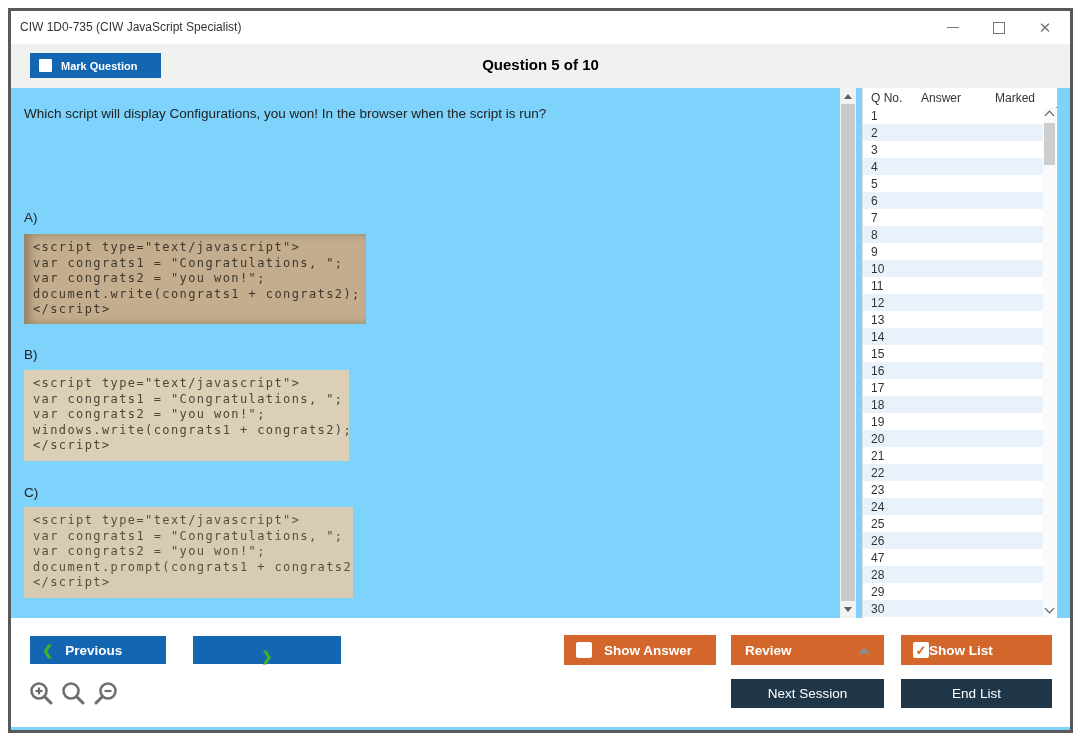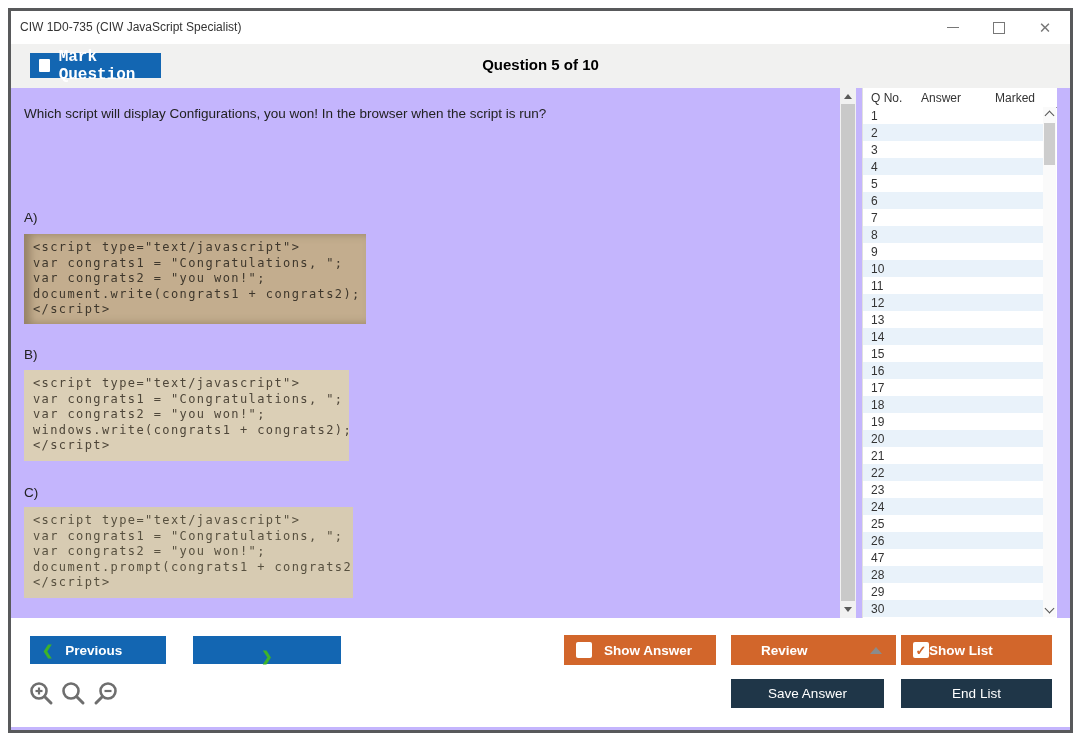--- a/index.html
+++ b/index.html
@@ -9,7 +9,7 @@
   }
   .window{
     position:absolute;left:8px;top:8px;width:1059px;height:719px;
-    border:3px solid #58595b;background:#c4b5fd;box-sizing:content-box;
+    border:3px solid #58595b;background:#7dd3fc;box-sizing:content-box;
   }
   
   .titlebar{position:absolute;left:0;top:0;width:100%;height:33px;background:#fff;}

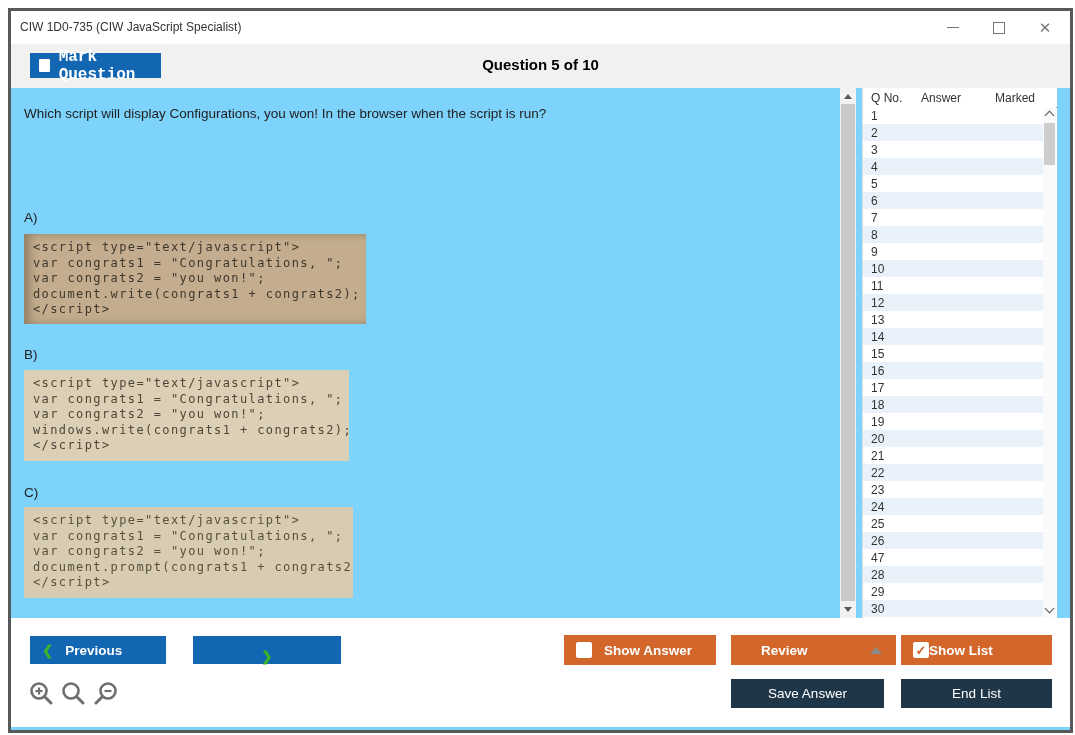--- a/index.html
+++ b/index.html
@@ -26,7 +26,7 @@
     display:flex;align-items:center;gap:9px;padding-left:9px;box-sizing:border-box;cursor:pointer;
   }
   .mark-btn .cb{width:13px;height:13px;background:#fff;border-radius:1px;}
-  .mark-btn .lbl{color:#fff;font-weight:bold;font-size:16px;font-family:Liberation Mono, monospace;}
+  .mark-btn .lbl{color:#fff;font-weight:bold;font-size:11px;}
   .q-counter{position:absolute;left:0;top:12px;width:100%;text-align:center;font-weight:bold;font-size:15px;color:#000;}
   
   .content{position:absolute;left:0;top:77px;width:829px;height:530px;overflow:hidden;}

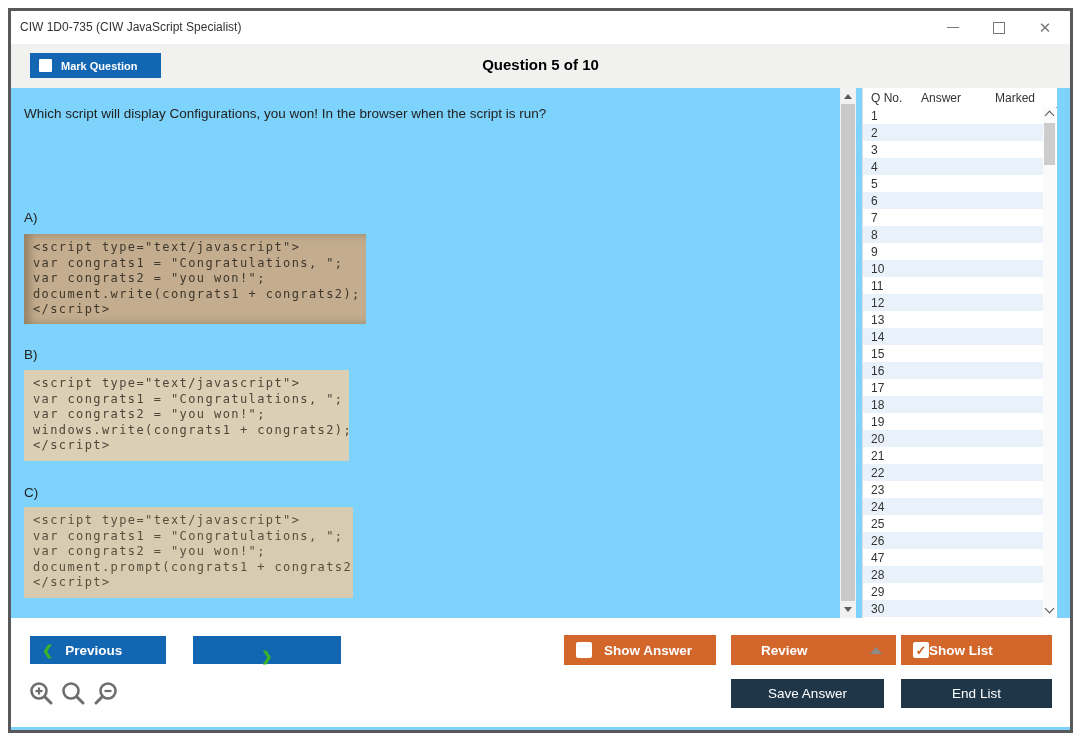--- a/index.html
+++ b/index.html
@@ -70,7 +70,7 @@
   .btn-prev{left:19px;top:18px;width:136px;height:28px;gap:12px;padding-left:12px;}
   .btn-next{left:182px;top:18px;width:148px;height:28px;justify-content:flex-end;gap:13px;padding-right:0;flex-direction:column;}
   .btn-show-answer{left:553px;top:17px;width:152px;height:30px;gap:12px;padding-left:12px;}
-  .btn-review{left:720px;top:17px;width:165px;height:30px;padding-left:30px;}
+  .btn-review{left:720px;top:17px;width:153px;height:30px;padding-left:14px;}
   .btn-show-list{left:890px;top:17px;width:151px;height:30px;padding-left:12px;}
   .btn-save{left:720px;top:61px;width:153px;height:29px;justify-content:center;}
   .btn-end{left:890px;top:61px;width:151px;height:29px;justify-content:center;}

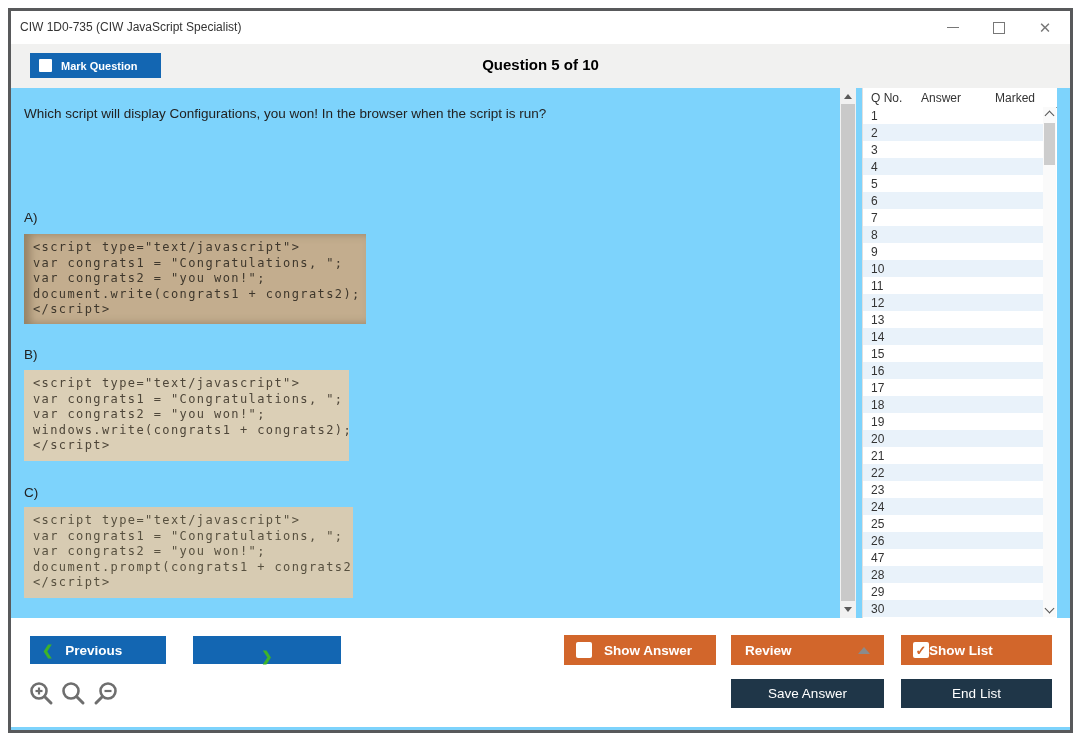--- a/index.html
+++ b/index.html
@@ -332,7 +332,7 @@
     </div>
 
     <div class="btn btn-navy btn-save">
-      <span>Save Answer</span>
+      <span>Next Session</span>
     </div>
     <div class="btn btn-navy btn-end">
       <span>End List</span>

